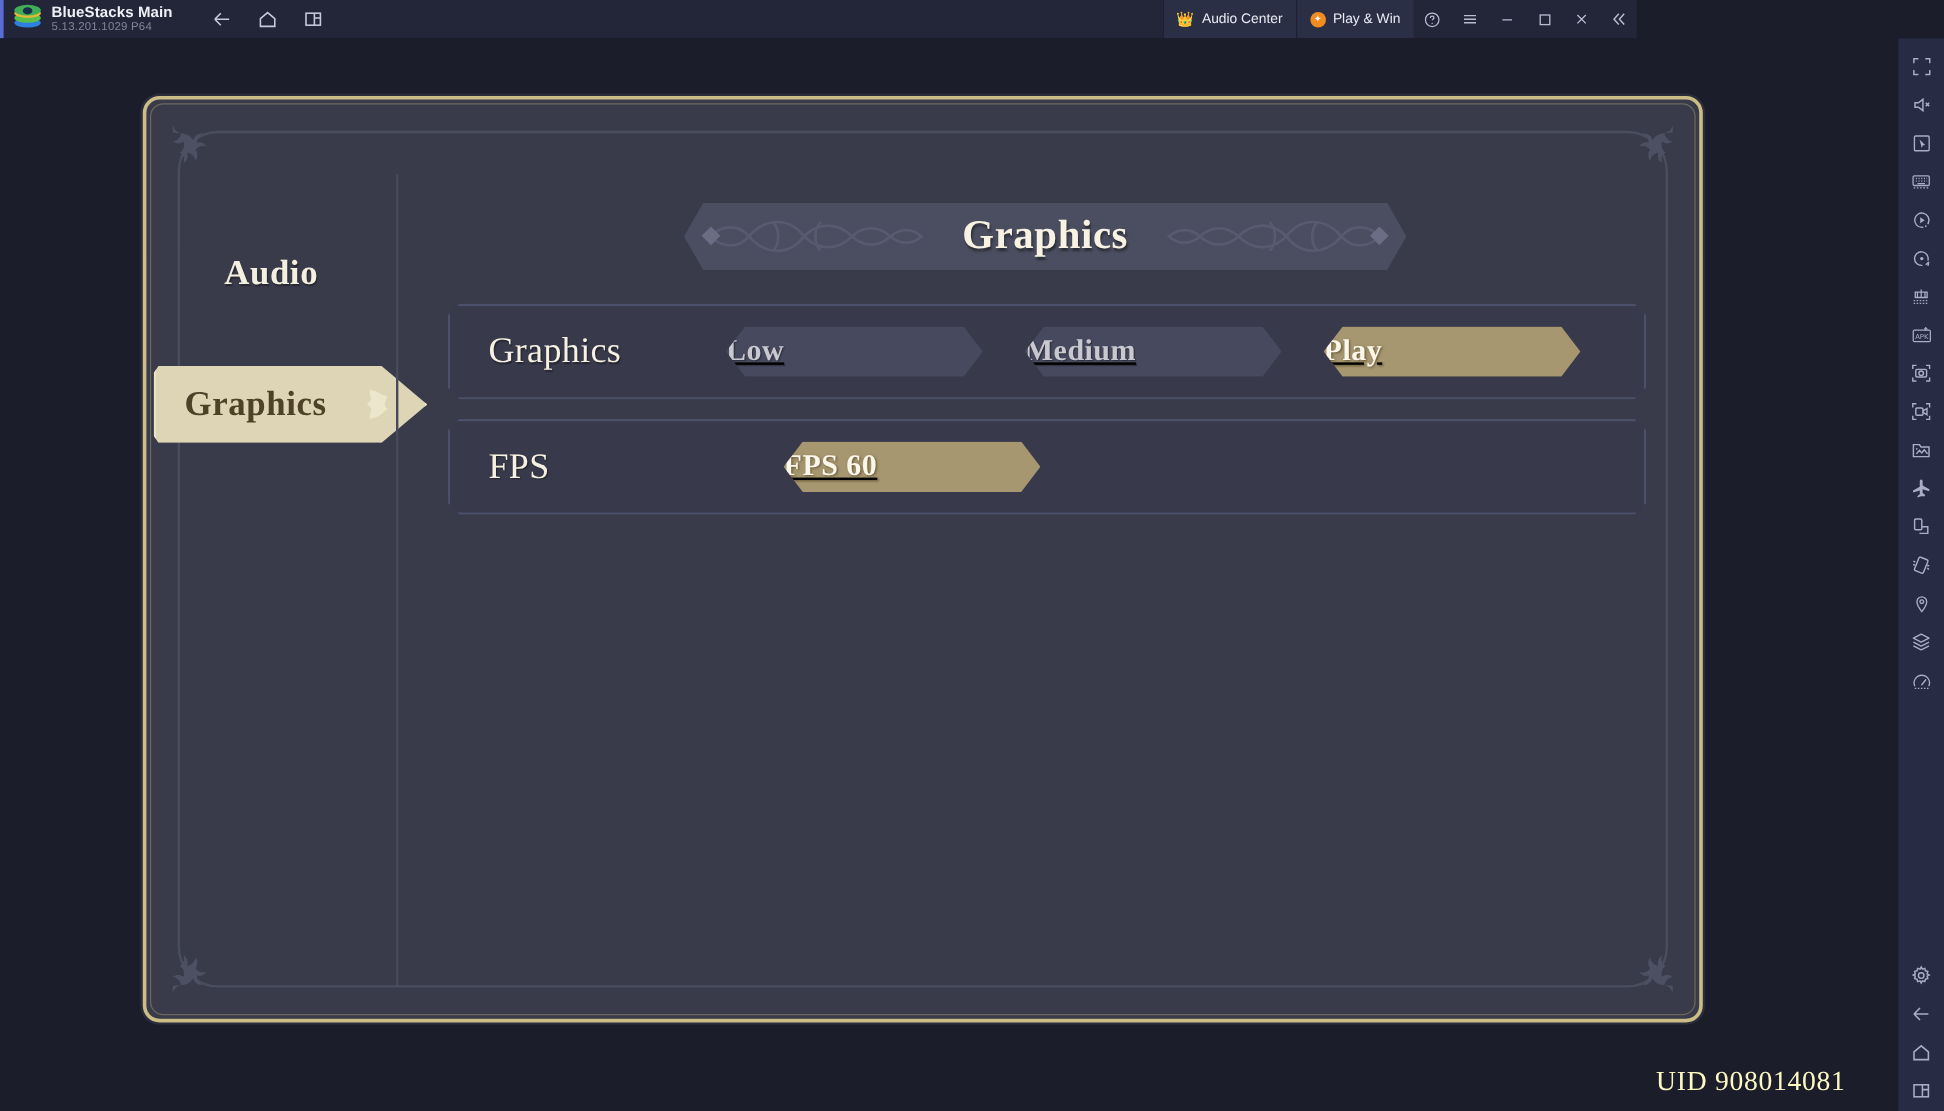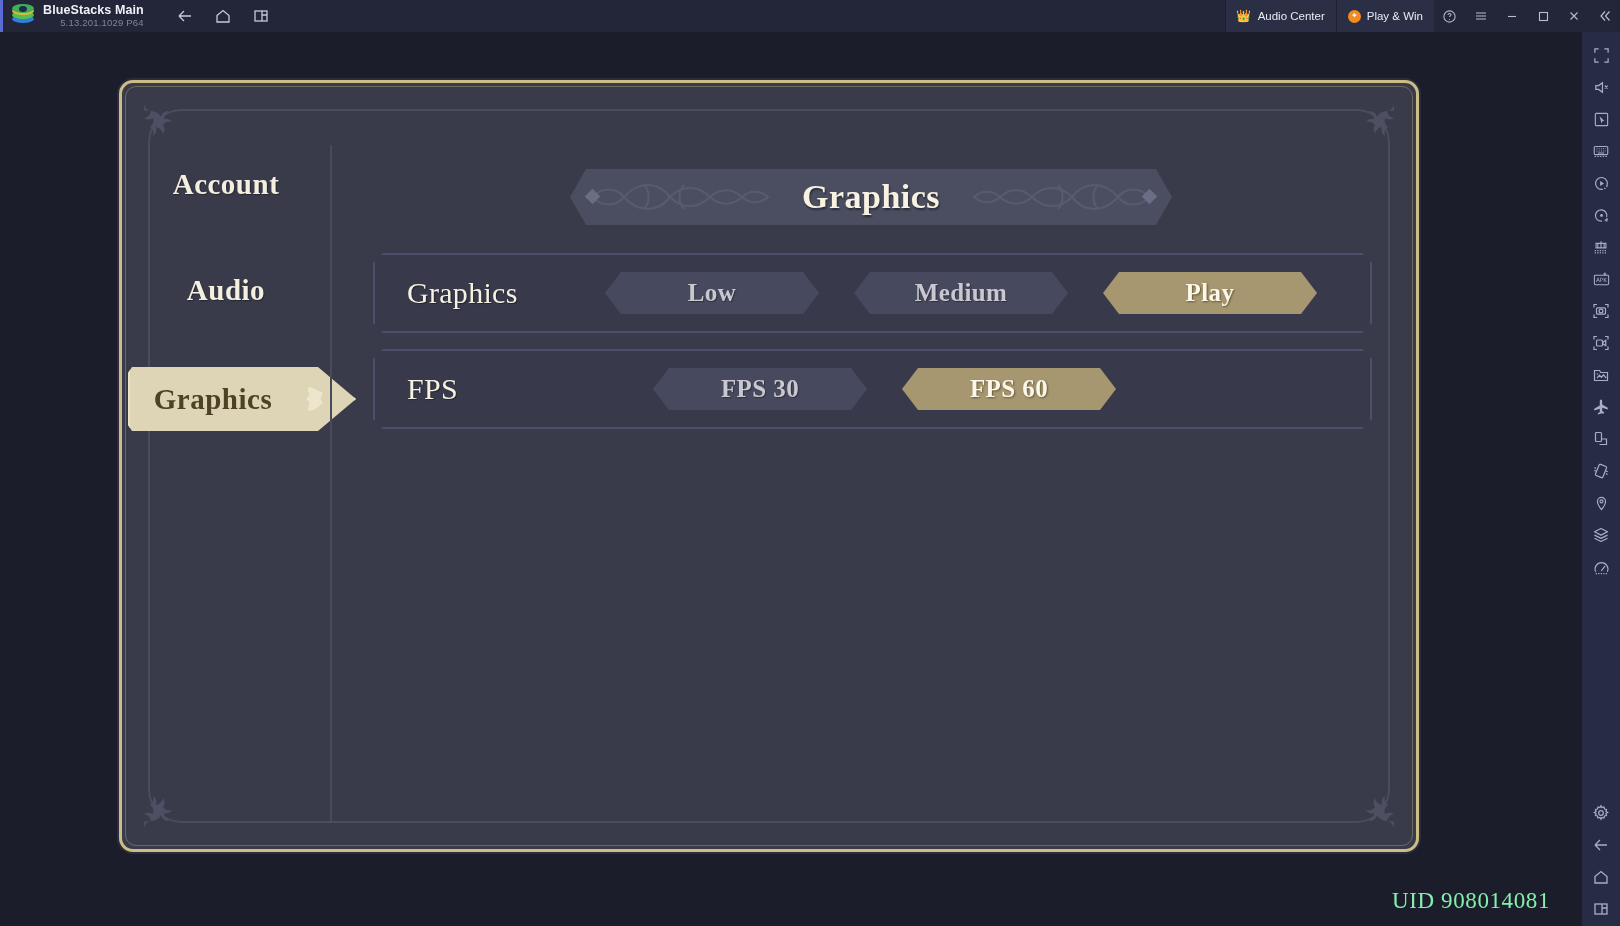--- a/index.html
+++ b/index.html
@@ -12,9 +12,9 @@
 
   
   #titlebar{
-    position:absolute; left:0; top:0; width:1620px; height:32px;
+    position:absolute; left:0; top:0; width:1364px; height:32px;
     background:#232639;
-    display:flex; align-items:center;text-align:right;
+    display:flex; align-items:center;
   }
   #titlebar .accent-bar{
     position:absolute; left:0; top:0; width:3px; height:32px;

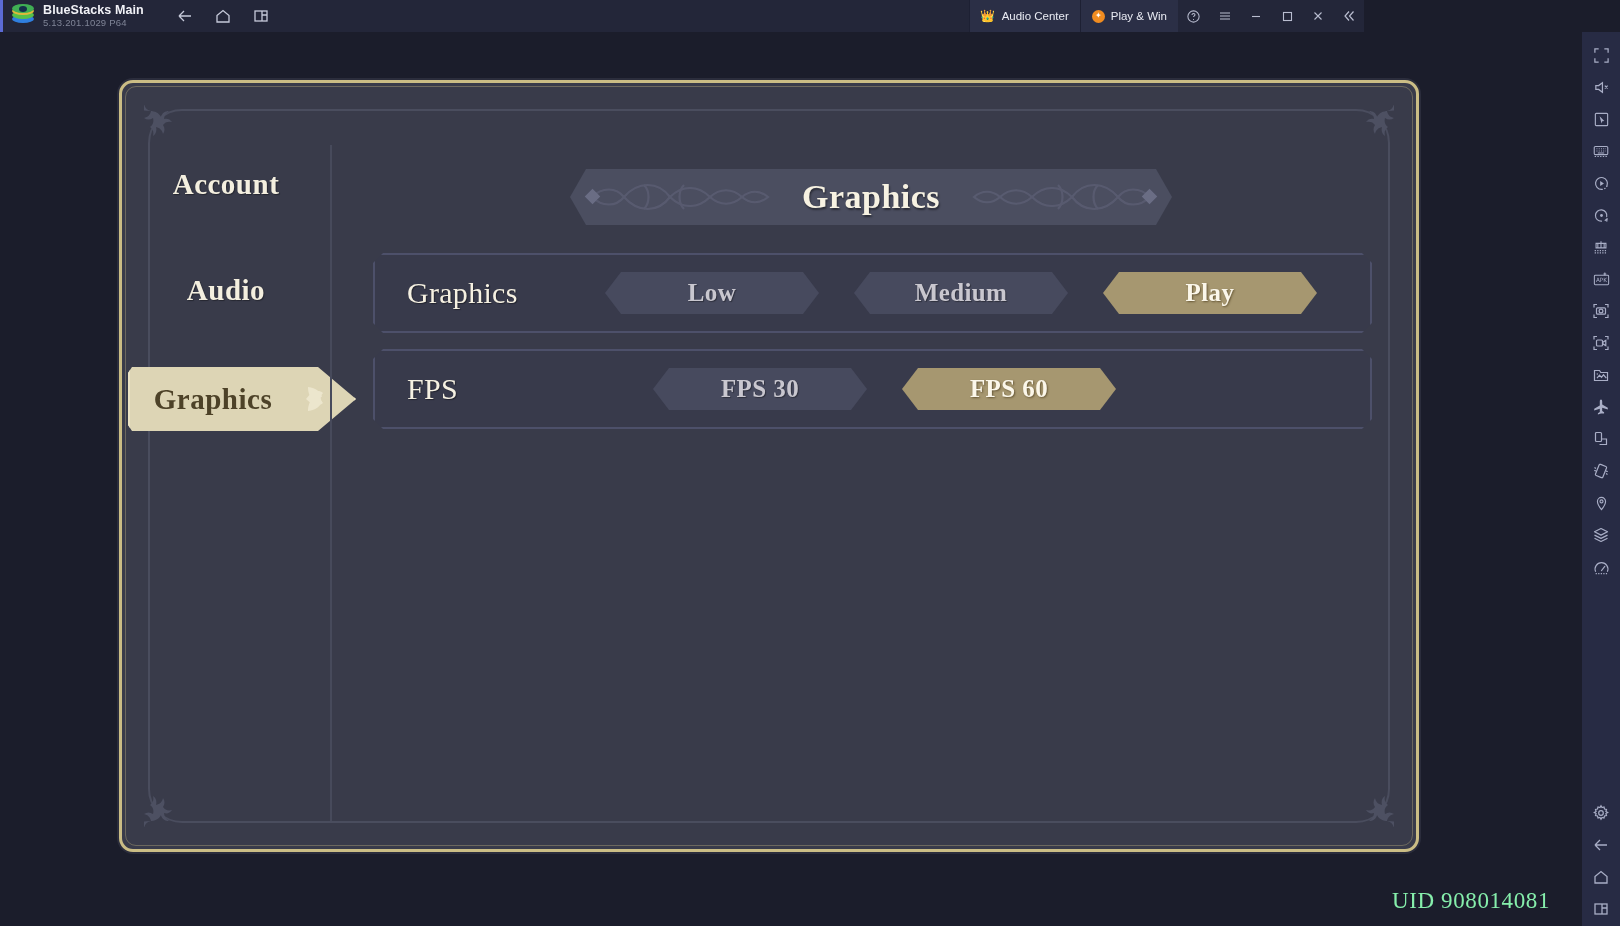--- a/index.html
+++ b/index.html
@@ -354,9 +354,6 @@
     </div>
 
     <div id="tabs">
-      <div class="tab">
-        <span class="tab-label">Account</span>
-      </div>
       <div class="tab-gap"></div>
       <div class="tab">
         <span class="tab-label">Audio</span>

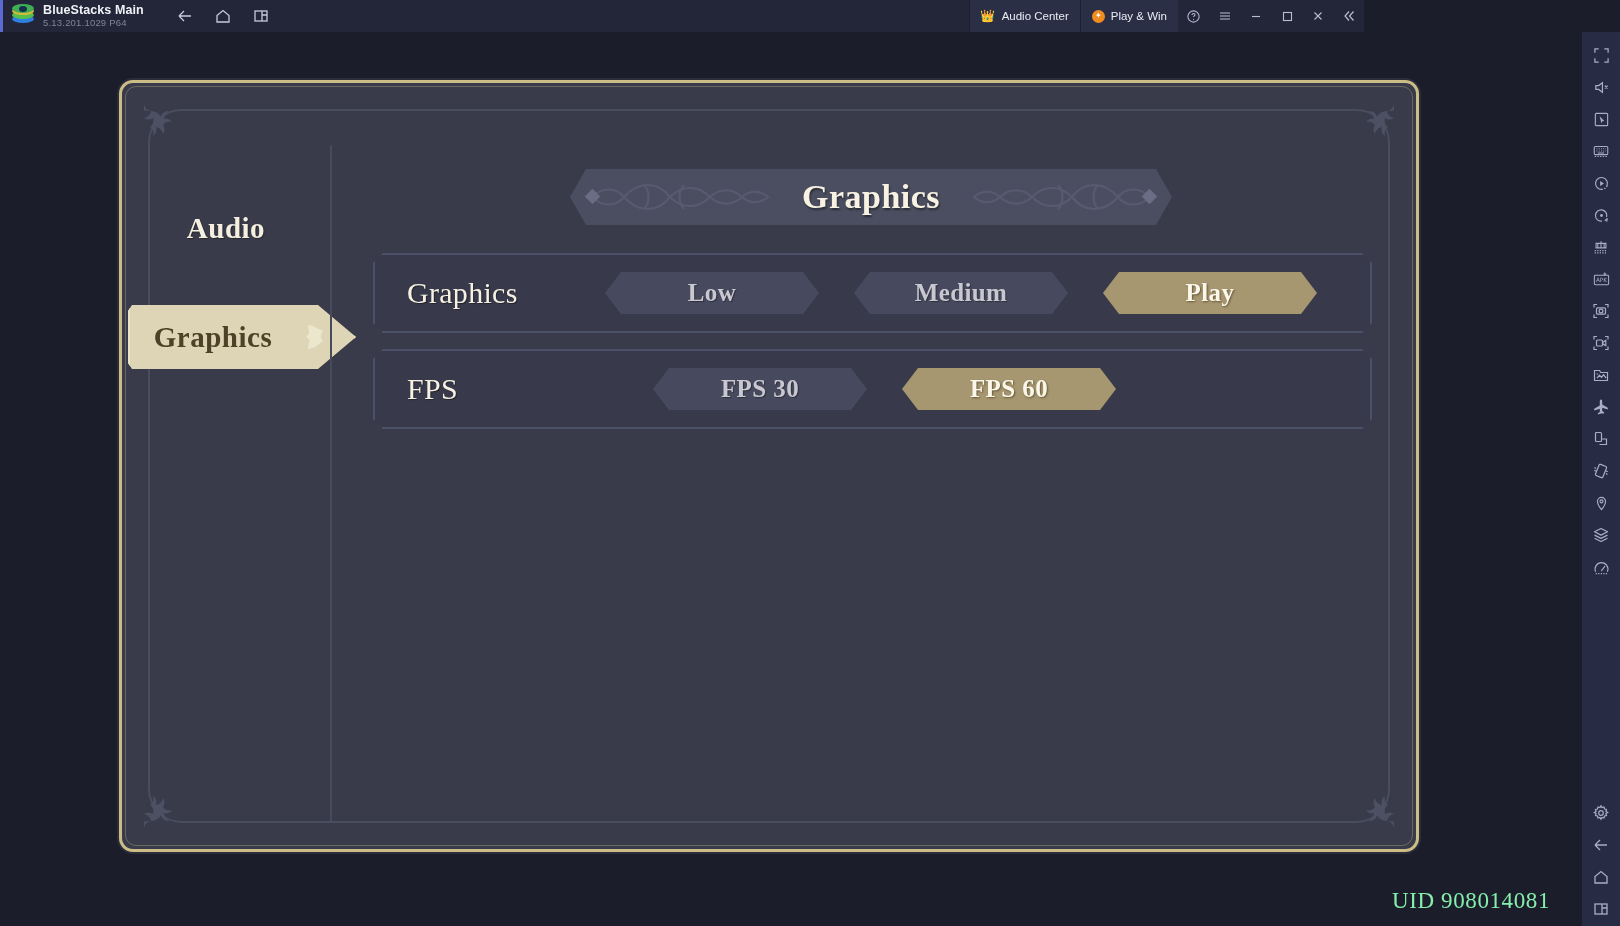--- a/index.html
+++ b/index.html
@@ -197,10 +197,11 @@
   .opts{ display:flex; align-items:center; gap:35px; }
   .opt{
     width:214px; height:42px;
-    display:flex; align-items:center; justify-content:center;
+    display:flex; align-items:center; justify-content:flex-start;
     background:#474a5e;
     clip-path:polygon(16px 0, 198px 0, 214px 50%, 198px 100%, 16px 100%, 0 50%);
     cursor:pointer;
+    text-decoration:underline;
   }
   .opt .opt-label{
     font-family:"Liberation Serif", serif;

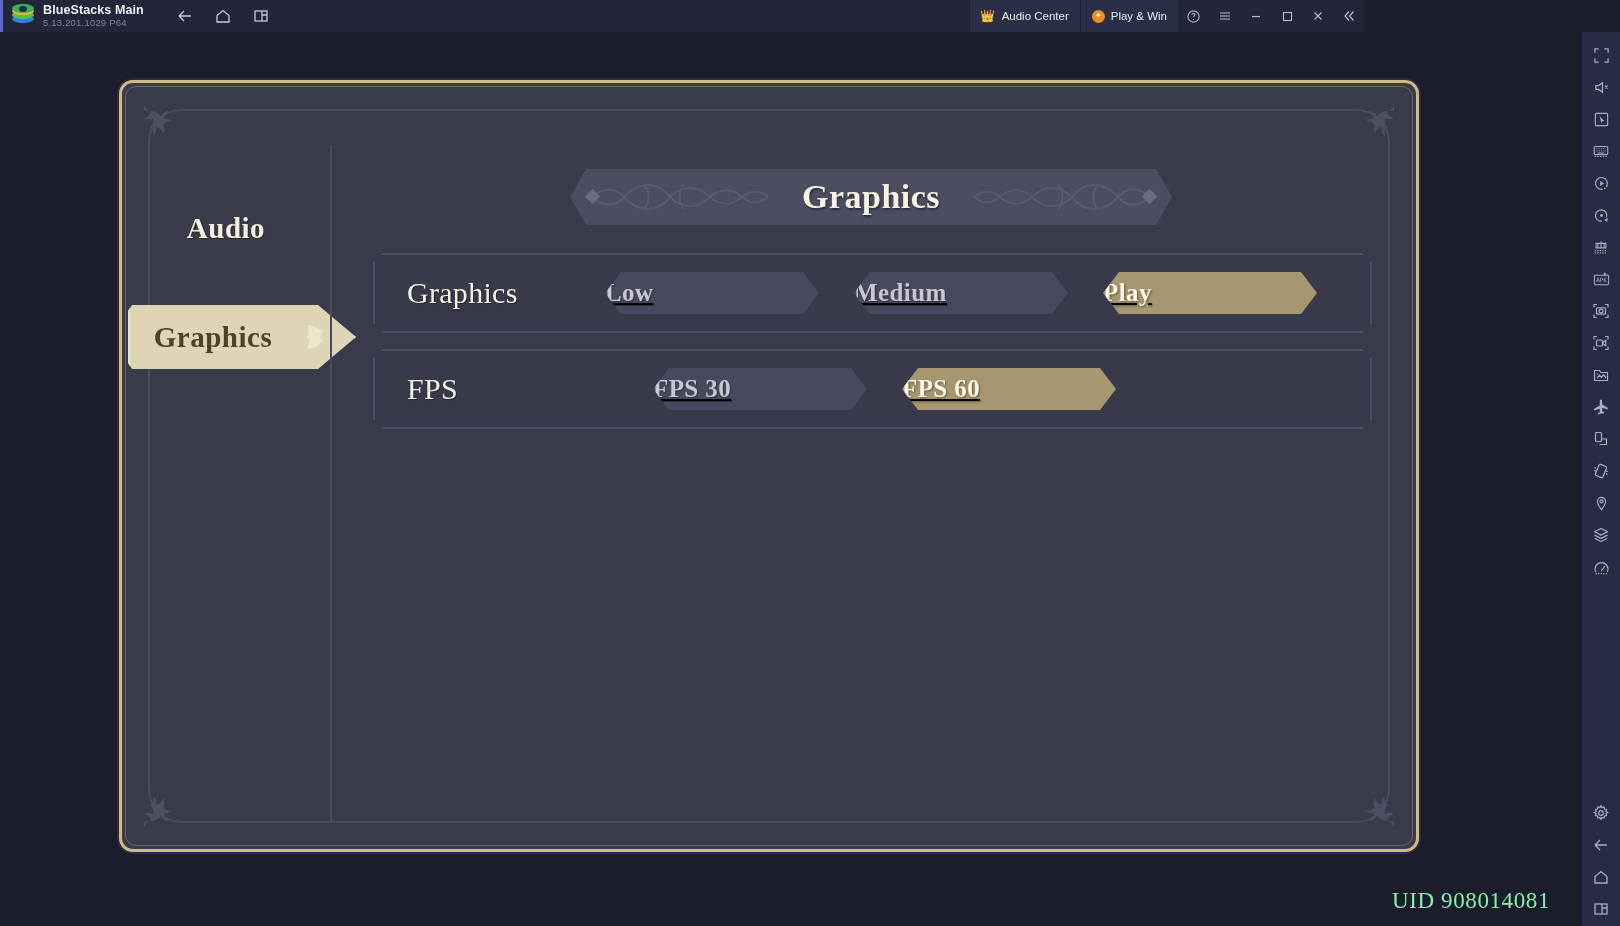--- a/index.html
+++ b/index.html
@@ -392,9 +392,6 @@
     <div class="row" id="row-fps">
       <div class="row-label">FPS</div>
       <div class="opts">
-        <div class="opt">
-          <span class="opt-label">FPS 30</span>
-        </div>
         <div class="opt selected">
           <span class="opt-label">FPS 60</span>
         </div>

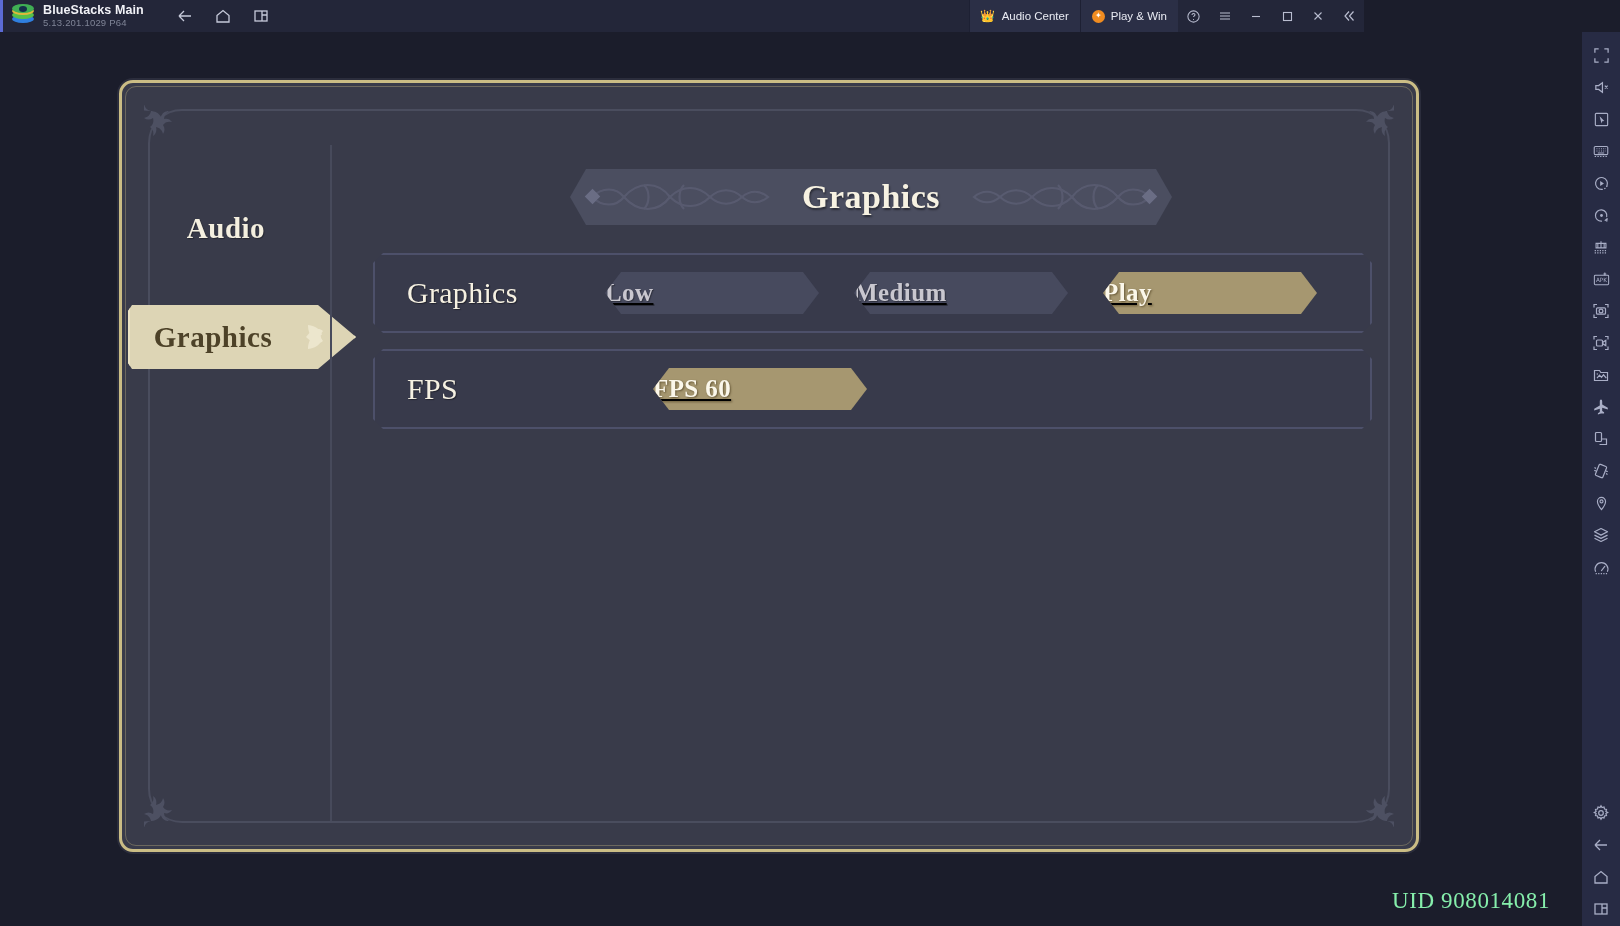--- a/index.html
+++ b/index.html
@@ -214,9 +214,9 @@
 
   
   #uid{
-    position:absolute; right:32px; bottom:12px;
+    position:absolute; right:44px; bottom:12px;
     font-family:"Liberation Serif", serif;
-    font-size:23px; color:#86efac; letter-spacing:.6px;
+    font-size:23px; color:#fef9c3; letter-spacing:.6px;
   }
 </style>
 </head>

